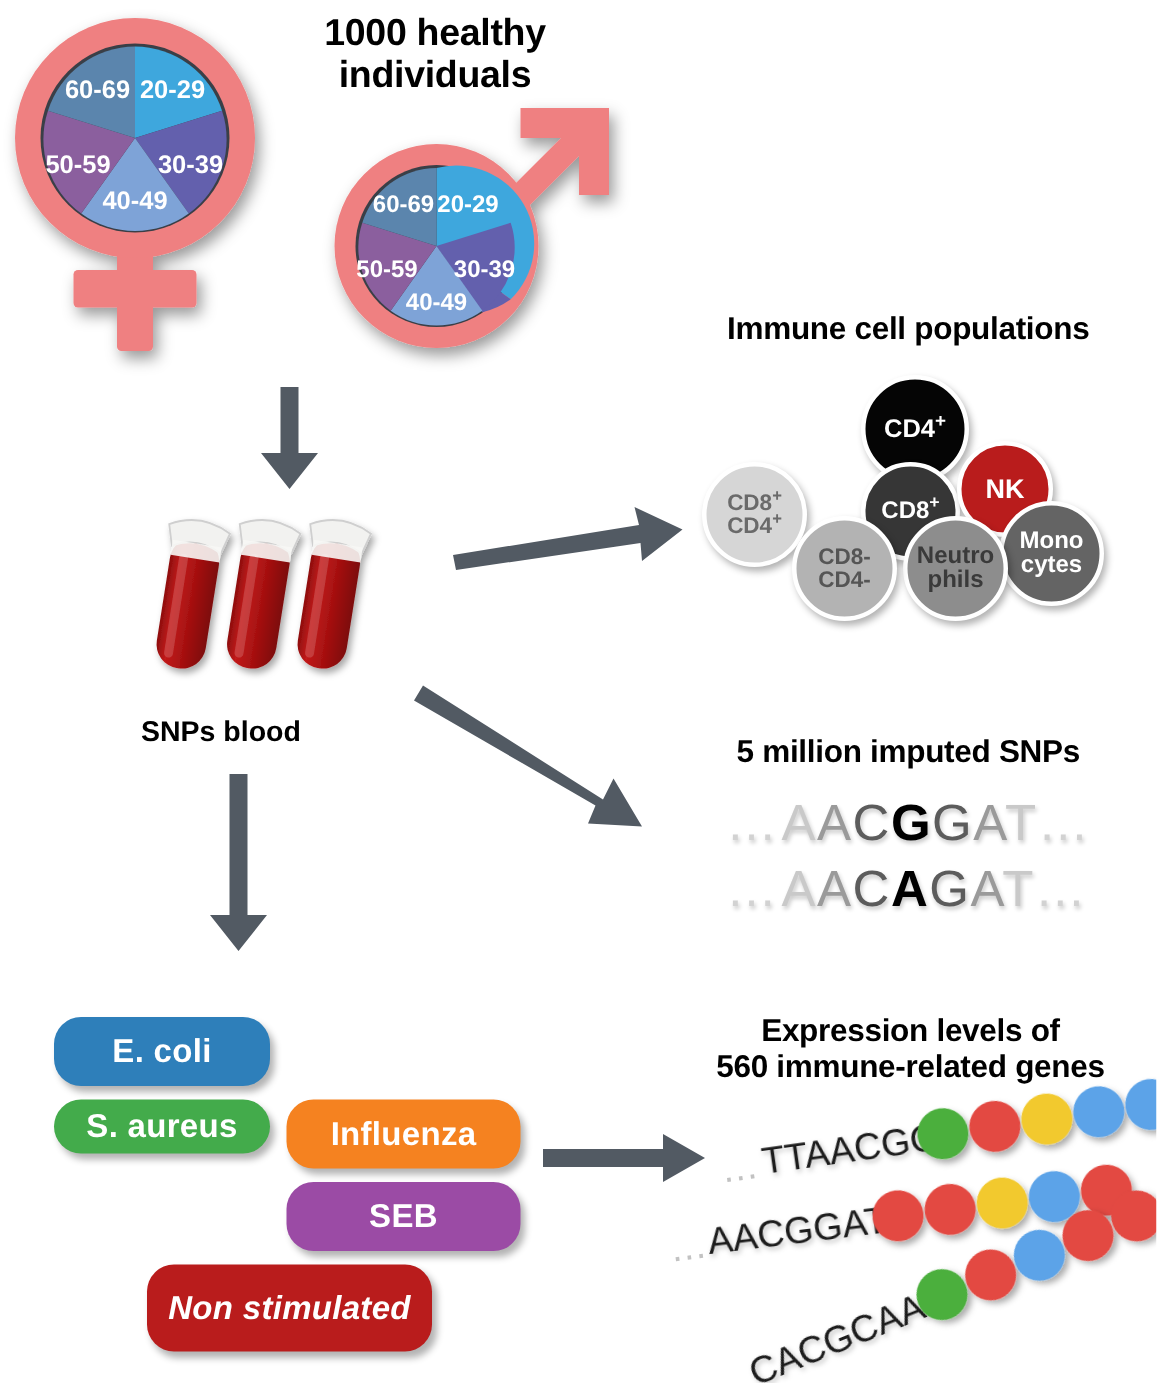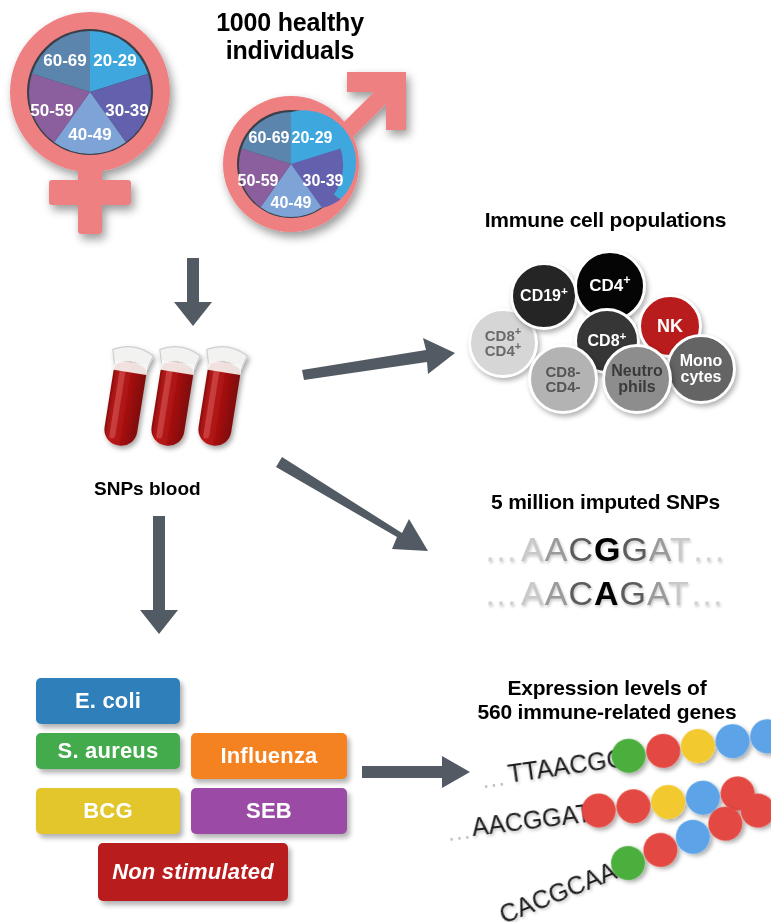--- a/index.html
+++ b/index.html
@@ -254,9 +254,6 @@
       <span>CD8<sup>+</sup><br>CD4<sup>+</sup></span>
     </div>
 
-    <div class="cell" style="left:48px;  top:16px;  width:68px;  height:68px;  background:#252525; color:#ffffff; font-size:16px;">
-      <span>CD19<sup>+</sup></span>
-    </div>
 
     <div class="cell" style="left:112px; top:4px;   width:72px;  height:72px;  background:#050505; color:#ffffff; font-size:17px;">
       <span>CD4<sup>+</sup></span>

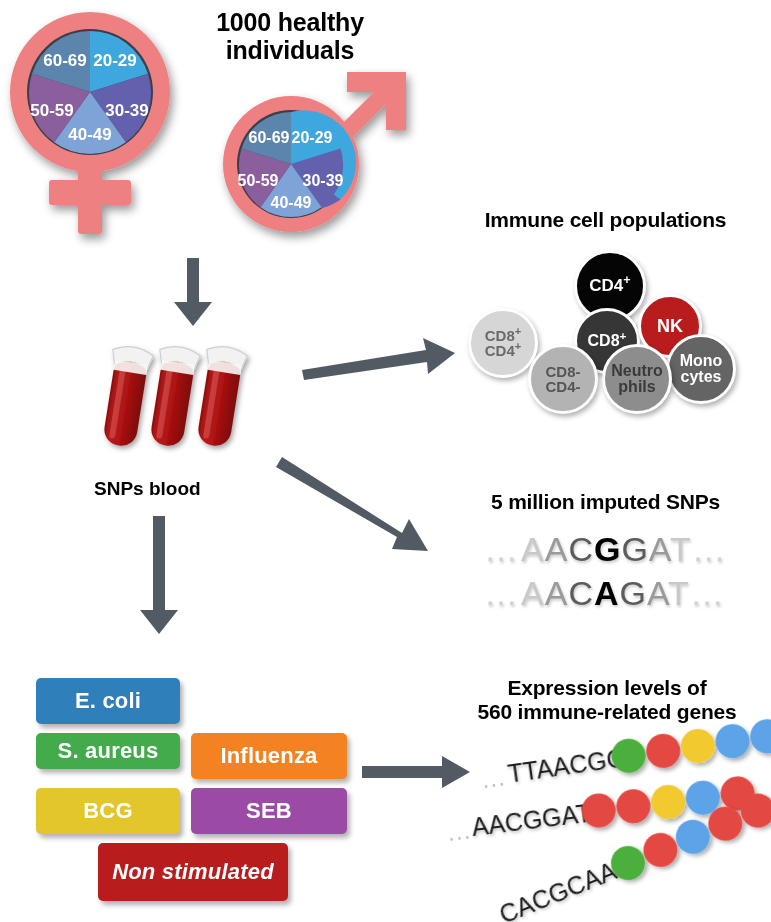--- a/index.html
+++ b/index.html
@@ -94,7 +94,7 @@
   .pillgrid { position: absolute; }
   .pill {
     position: absolute;
-    border-radius: 5px;
+    border-radius: 18px;
     display: flex;
     align-items: center;
     justify-content: center;

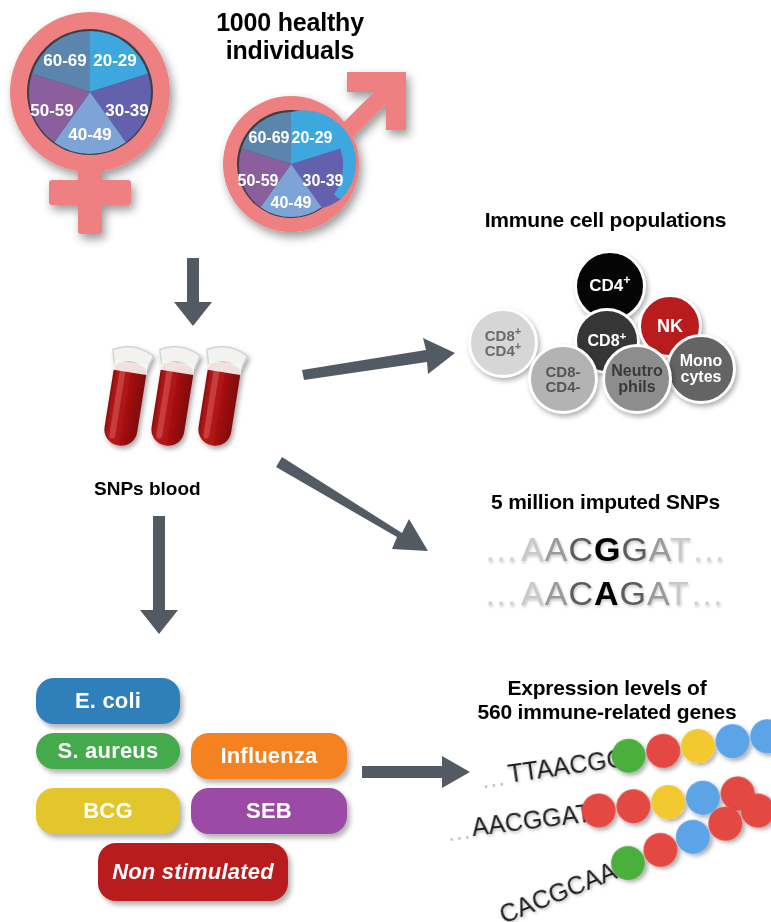--- a/index.html
+++ b/index.html
@@ -304,9 +304,6 @@
       <span>Influenza</span>
     </div>
 
-    <div class="pill" style="left:0px;   top:110px; width:144px; height:46px; background:#e3c62c;">
-      <span>BCG</span>
-    </div>
     <div class="pill" style="left:155px; top:110px; width:156px; height:46px; background:#9b4ba5;">
       <span>SEB</span>
     </div>

